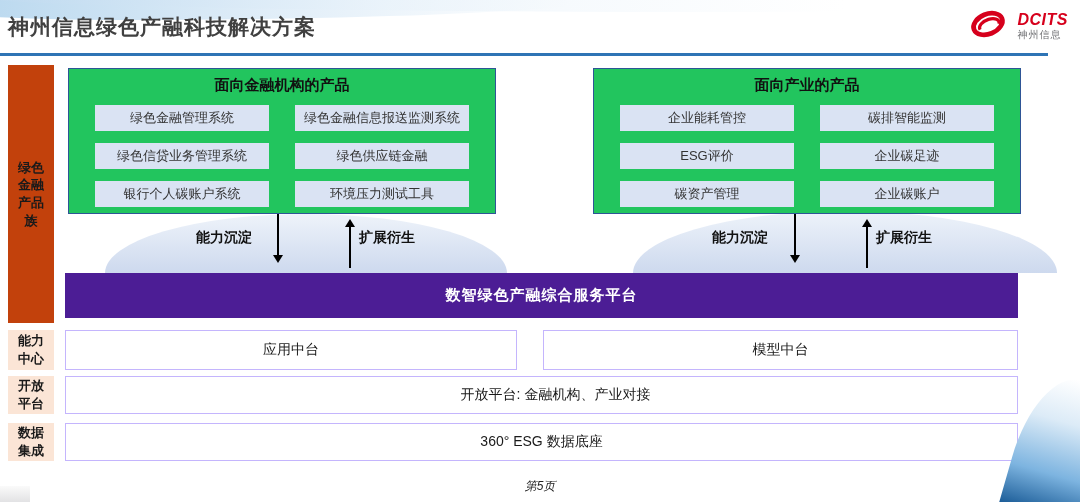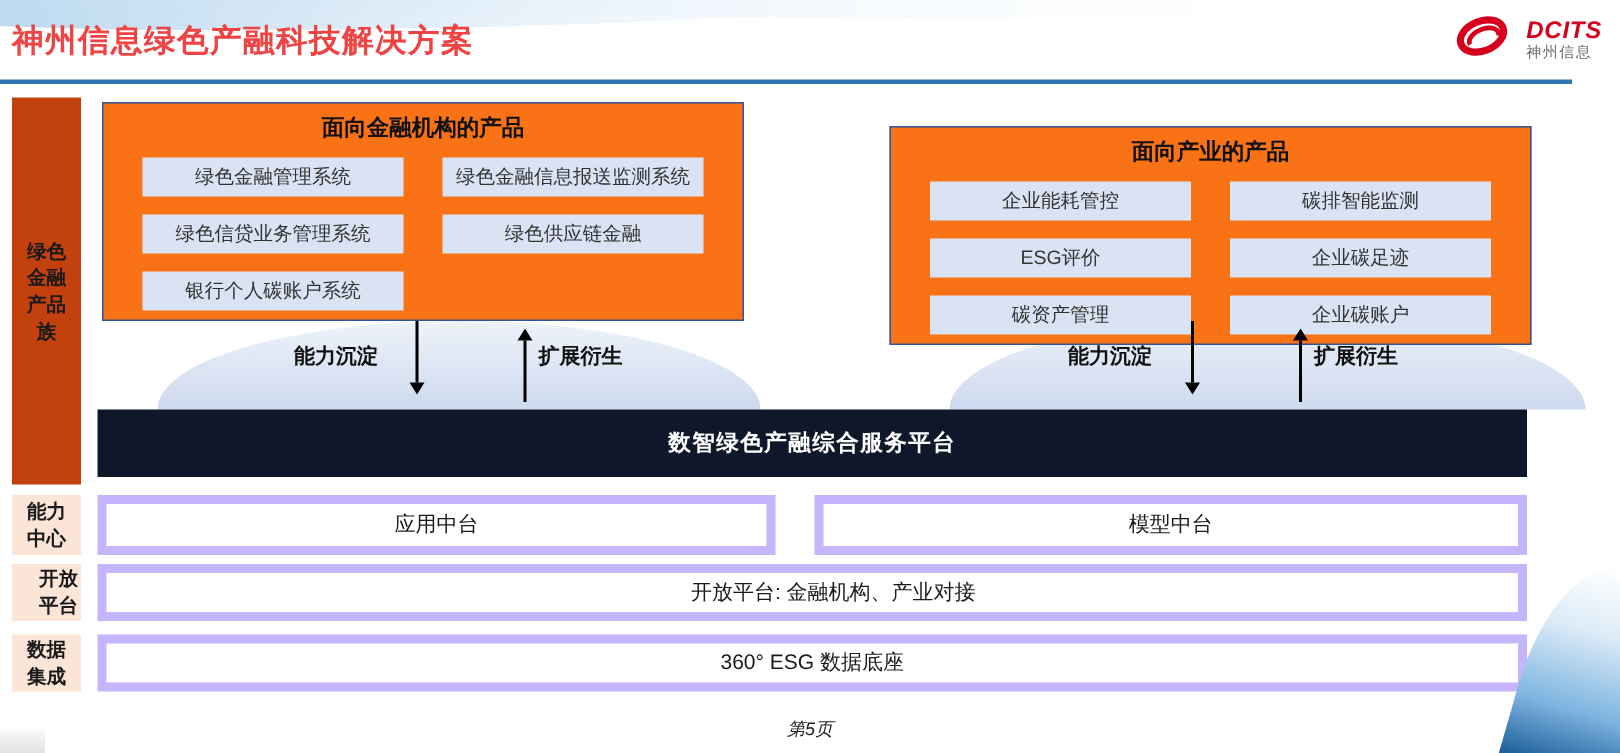--- a/index.html
+++ b/index.html
@@ -22,7 +22,7 @@
   }
   .page-title {
     position:absolute; left:8px; top:13px; font-size:21px; font-weight:bold;
-    color:#ef4444; letter-spacing:1px;
+    color:#404040; letter-spacing:1px;
   }
   .header-underline {
     position:absolute; left:0; top:53px; width:1048px; height:3px;

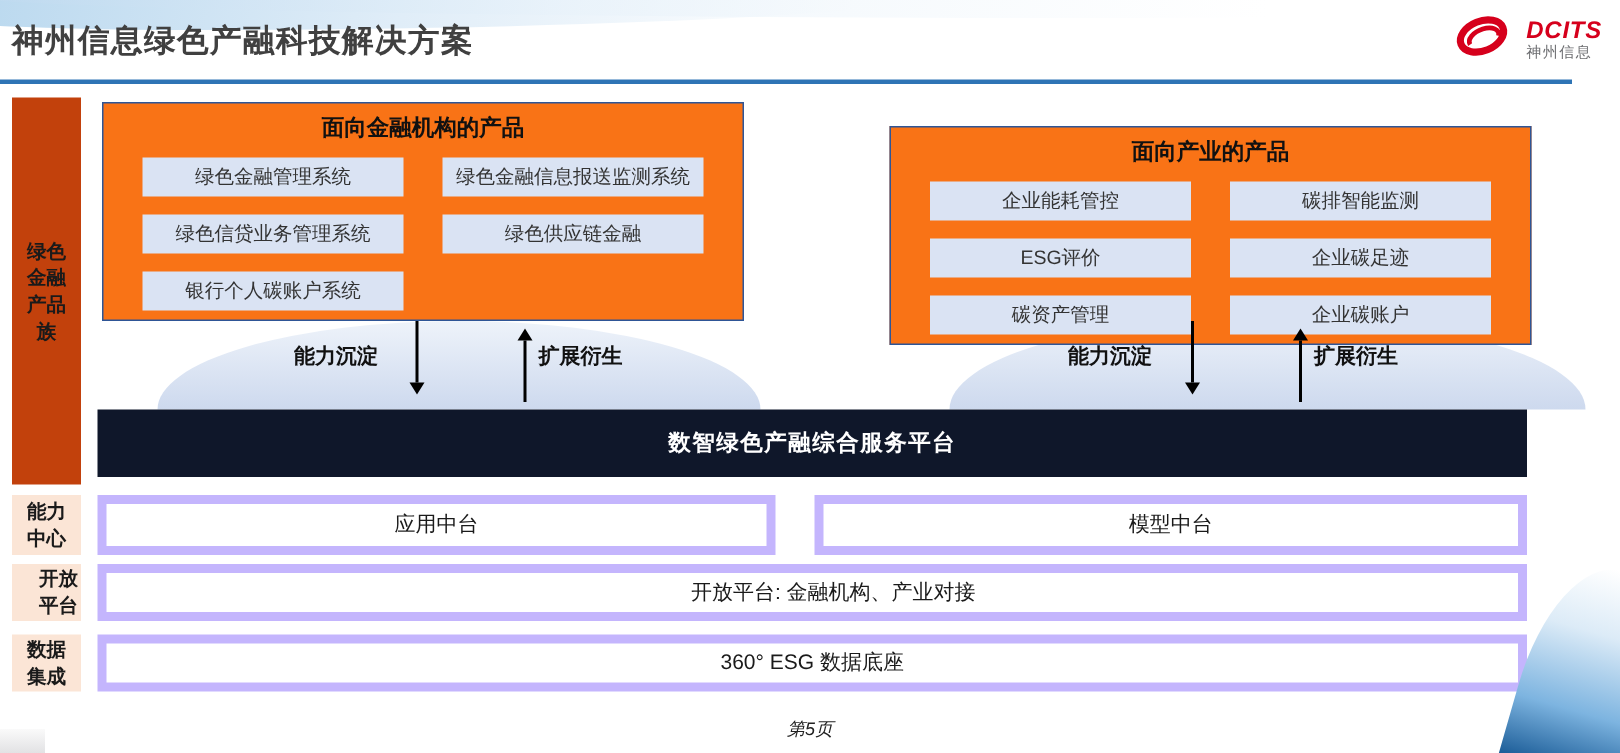--- a/index.html
+++ b/index.html
@@ -46,7 +46,7 @@
   .side-label { width:30px; }
   
   .product-box {
-    position:absolute; top:68px; width:428px; height:146px; background:#f97316;
+    position:absolute; top:68px; width:428px; height:146px; background:#22c55e;
     border:1.5px solid #2e5596; padding-top:7px;
   }
   .product-box-left { left:68px; }

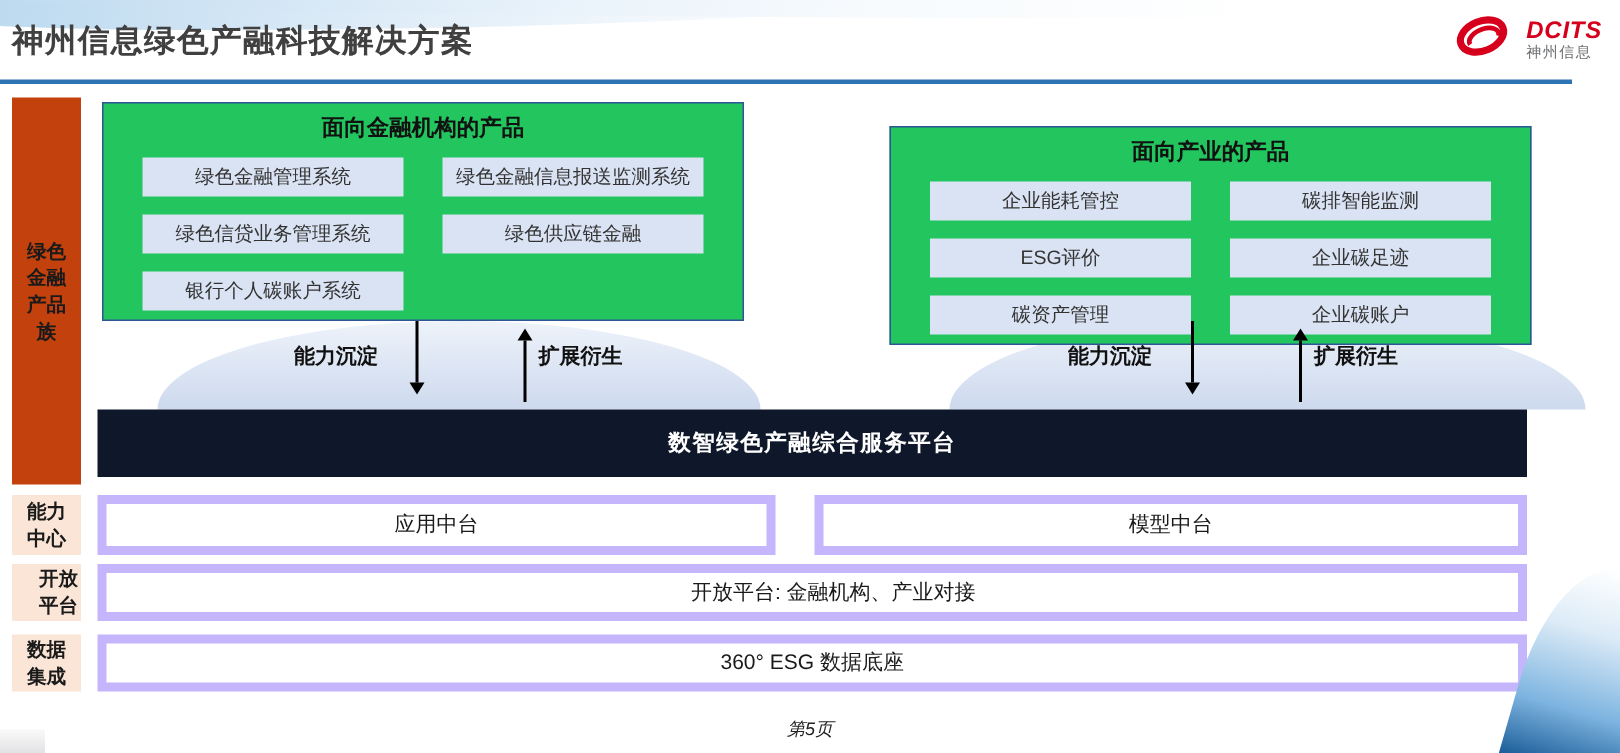--- a/index.html
+++ b/index.html
@@ -50,7 +50,7 @@
     border:1.5px solid #2e5596; padding-top:7px;
   }
   .product-box-left { left:68px; }
-  .product-box-right { left:593px;margin-top:16px; }
+  .product-box-right { left:593px; }
   .product-title { text-align:center; font-size:15px; font-weight:bold; color:#111; }
   .chip-grid {
     display:grid; grid-template-columns:1fr 1fr; gap:12px 26px;

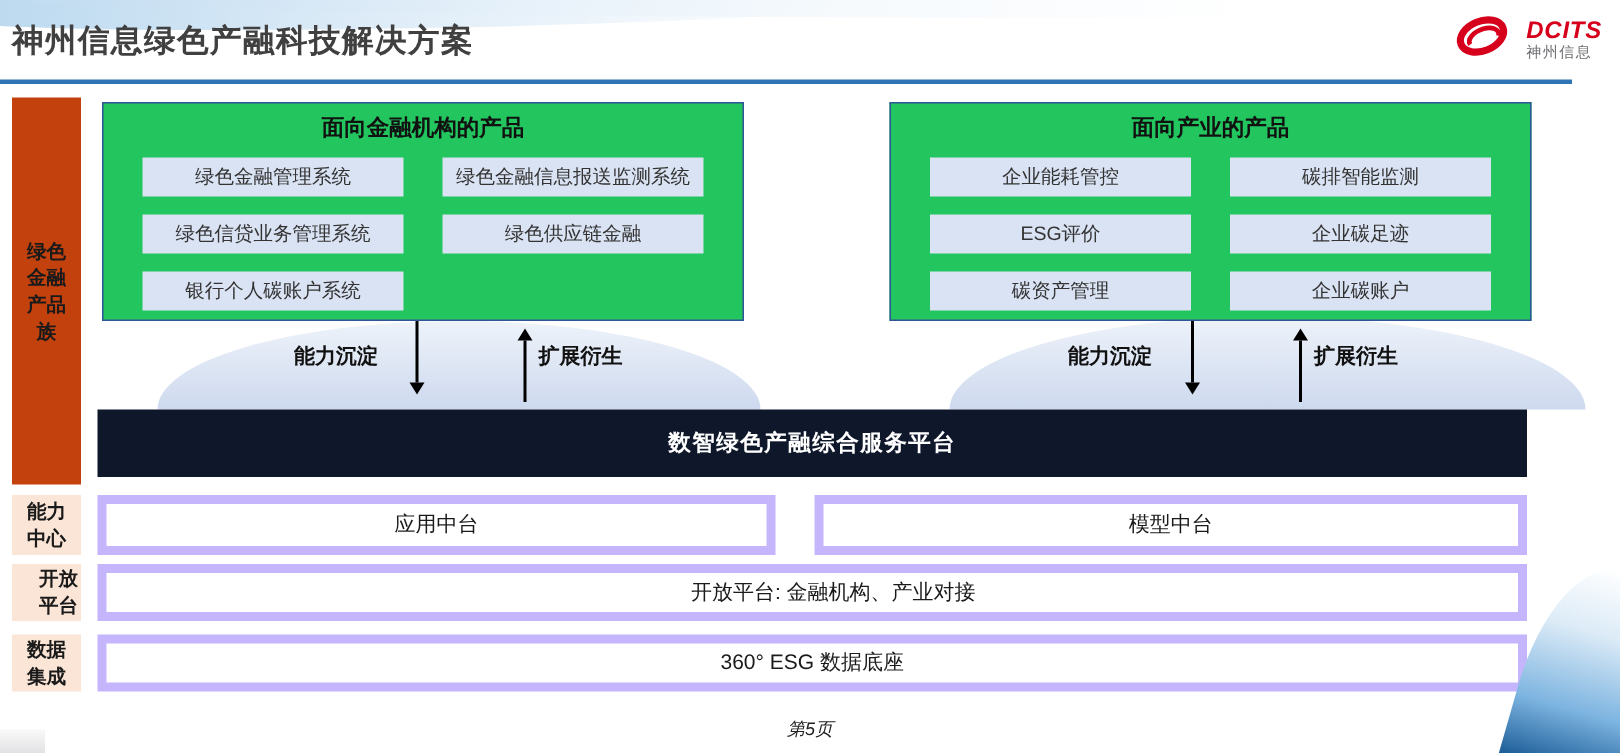--- a/index.html
+++ b/index.html
@@ -153,6 +153,7 @@
       <div class="chip">绿色信贷业务管理系统</div>
       <div class="chip">绿色供应链金融</div>
       <div class="chip">银行个人碳账户系统</div>
+      <div class="chip">环境压力测试工具</div>
     </div>
   </div>
 

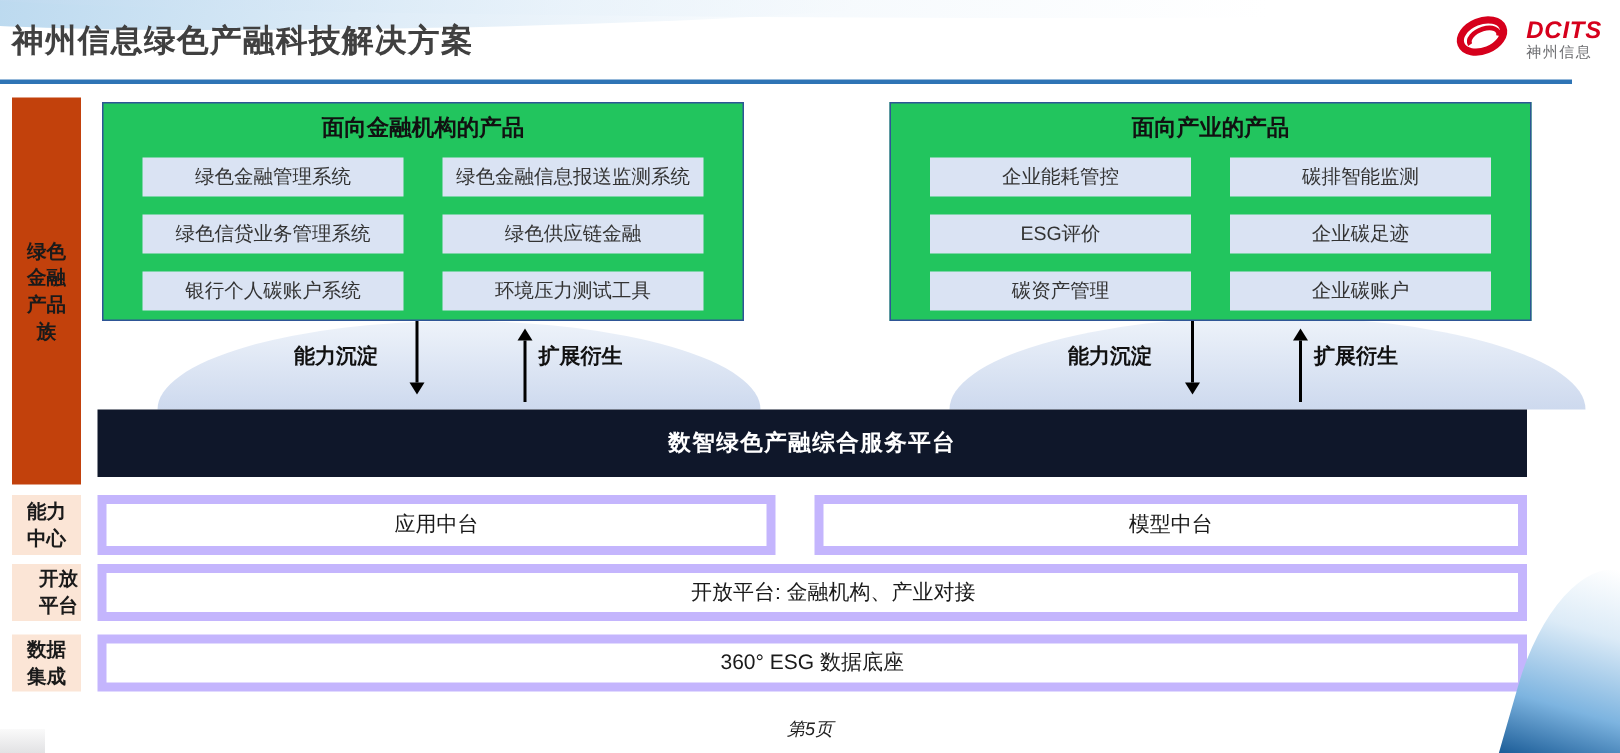--- a/index.html
+++ b/index.html
@@ -76,7 +76,7 @@
   
   .platform-bar {
     position:absolute; left:65px; top:273px; width:953px; height:45px;
-    background:#0f172a; color:#fff; font-size:15px; font-weight:bold;
+    background:#4c1d95; color:#fff; font-size:15px; font-weight:bold;
     display:flex; align-items:center; justify-content:center; letter-spacing:1px;
   }
   .white-box {

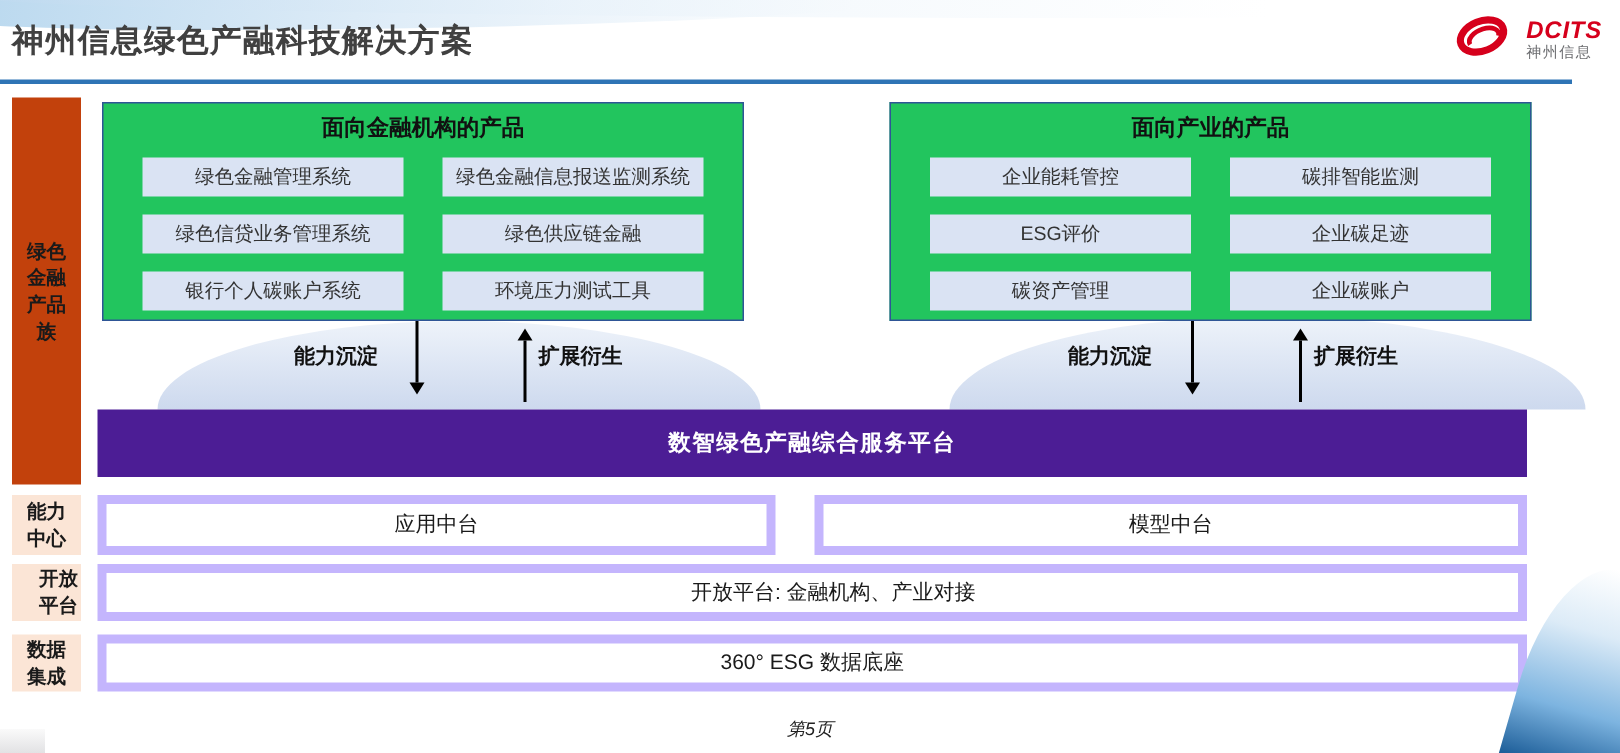--- a/index.html
+++ b/index.html
@@ -80,7 +80,7 @@
     display:flex; align-items:center; justify-content:center; letter-spacing:1px;
   }
   .white-box {
-    position:absolute; background:#fff; border:6px solid #c4b5fd;
+    position:absolute; background:#fff; border:1px solid #c4b5fd;
     display:flex; align-items:center; justify-content:center;
     font-size:14px; color:#1a1a1a;
   }

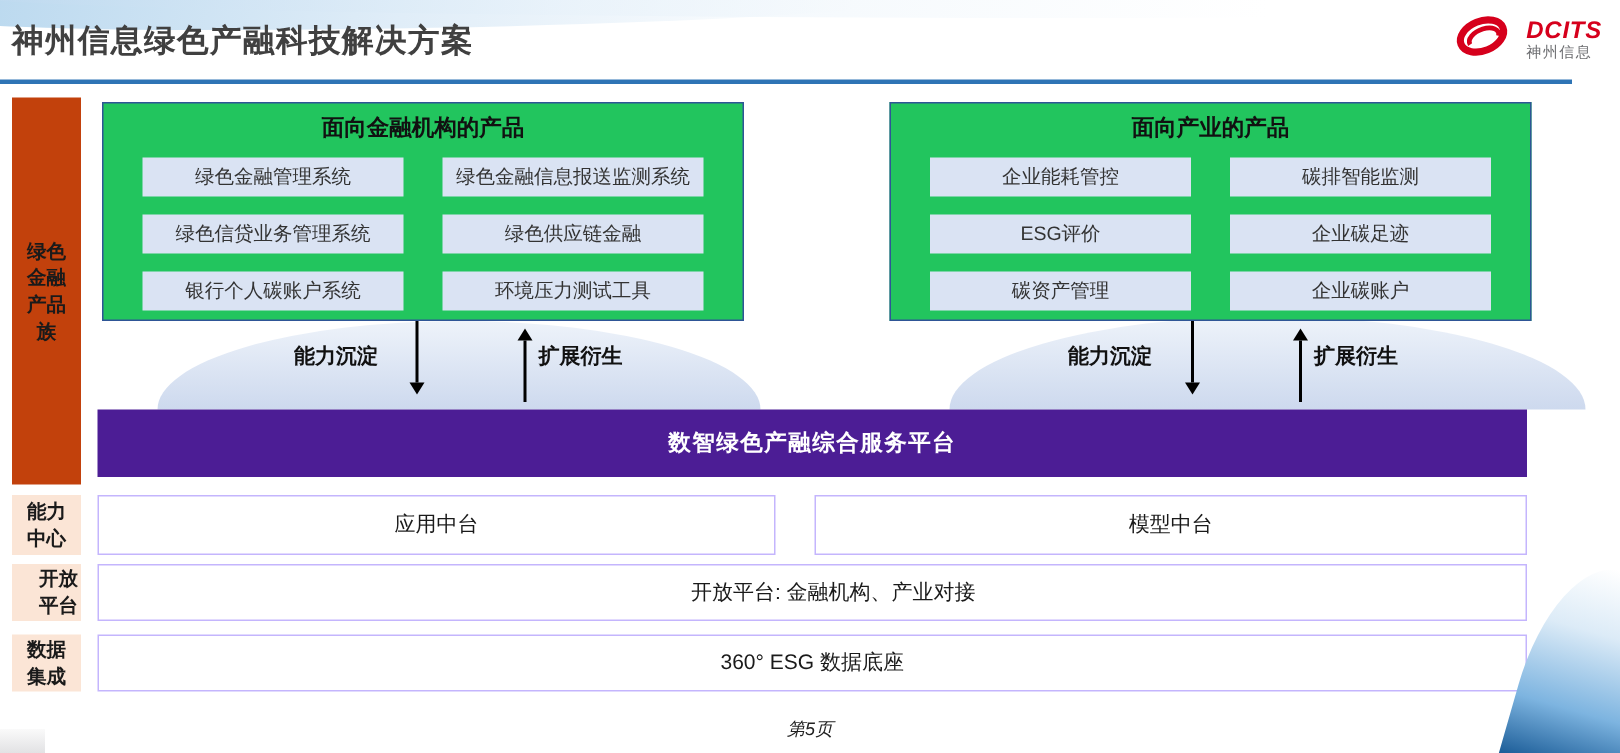--- a/index.html
+++ b/index.html
@@ -41,7 +41,7 @@
   .side-blue { top:65px; height:258px; background:#c2410c; }
   .side-peach { background:#fbe5d6; }
   .side-cap { top:330px; height:40px; }
-  .side-open { top:376px; height:38px;justify-content:flex-end; }
+  .side-open { top:376px; height:38px; }
   .side-data { top:423px; height:38px; }
   .side-label { width:30px; }
   

